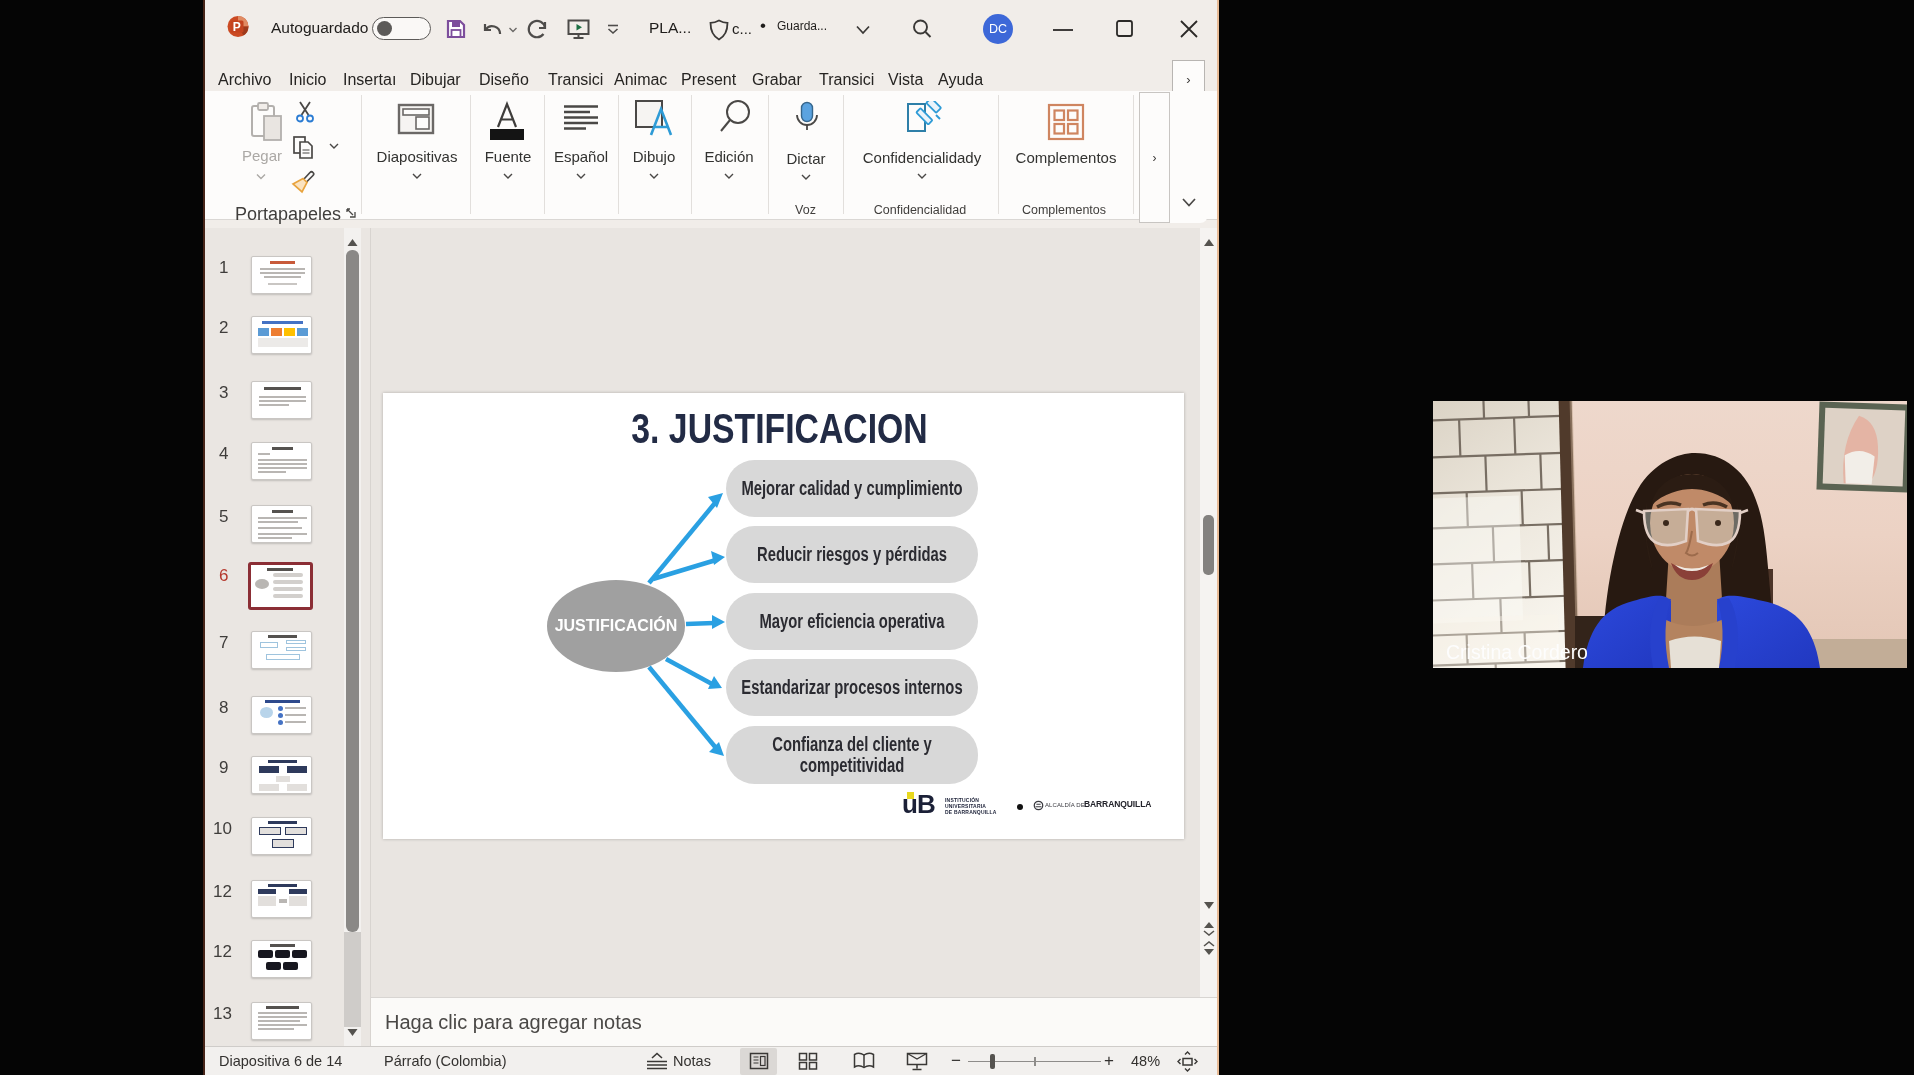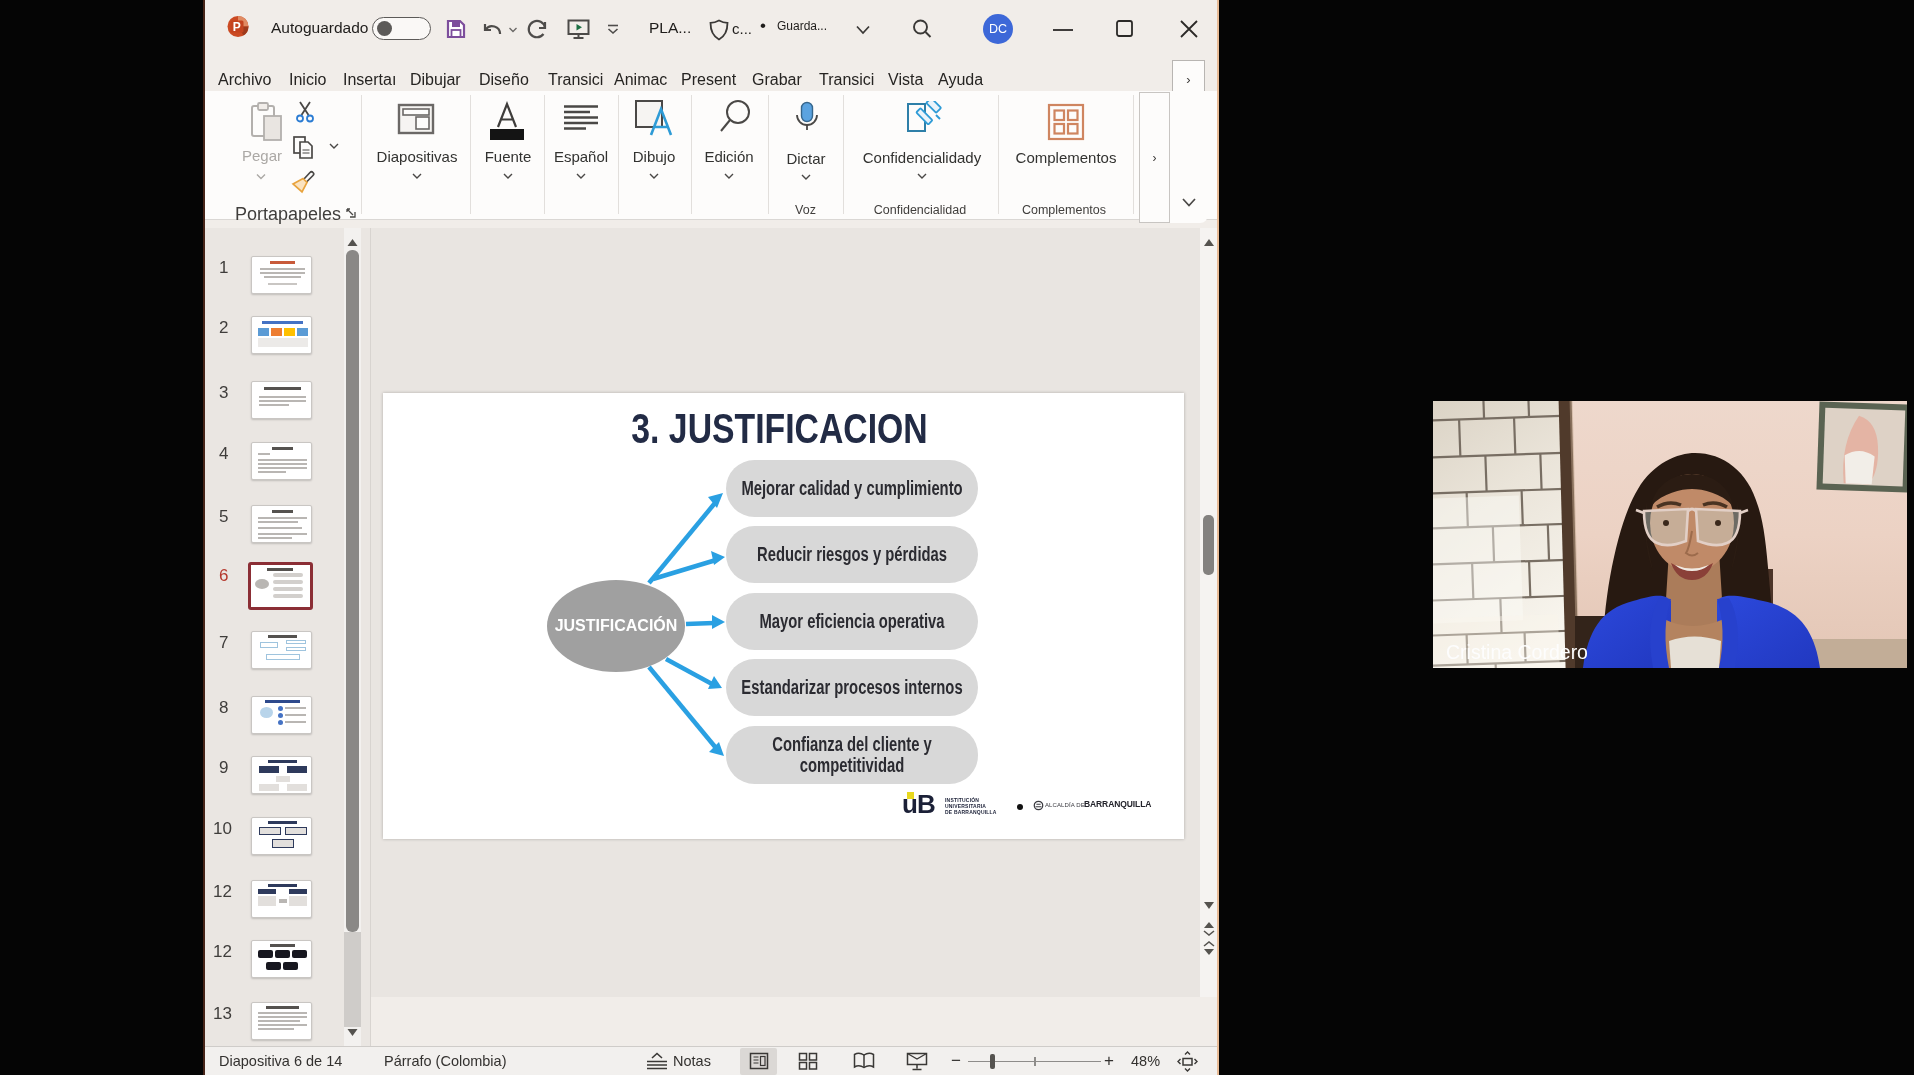--- a/index.html
+++ b/index.html
@@ -430,6 +430,9 @@
       </svg>
 </div>
 
+<div class="a" id="notes" style="left:168px;top:997px;width:846px;height:49px;background:#fbfaf8;border-top:1px solid #d8d5d2">
+  <div class="a" style="left:14px;top:13px;font-size:20px;color:#4a4846">Haga clic para agregar notas</div>
+</div>
 
 <div class="a" id="status" style="left:2px;top:1046px;width:1012px;height:29px;background:#f2f0ee;border-top:1px solid #cfccc9;font-size:14.5px;color:#33312f">
   <div class="a" style="left:14px;top:6px">Diapositiva 6 de 14</div>

